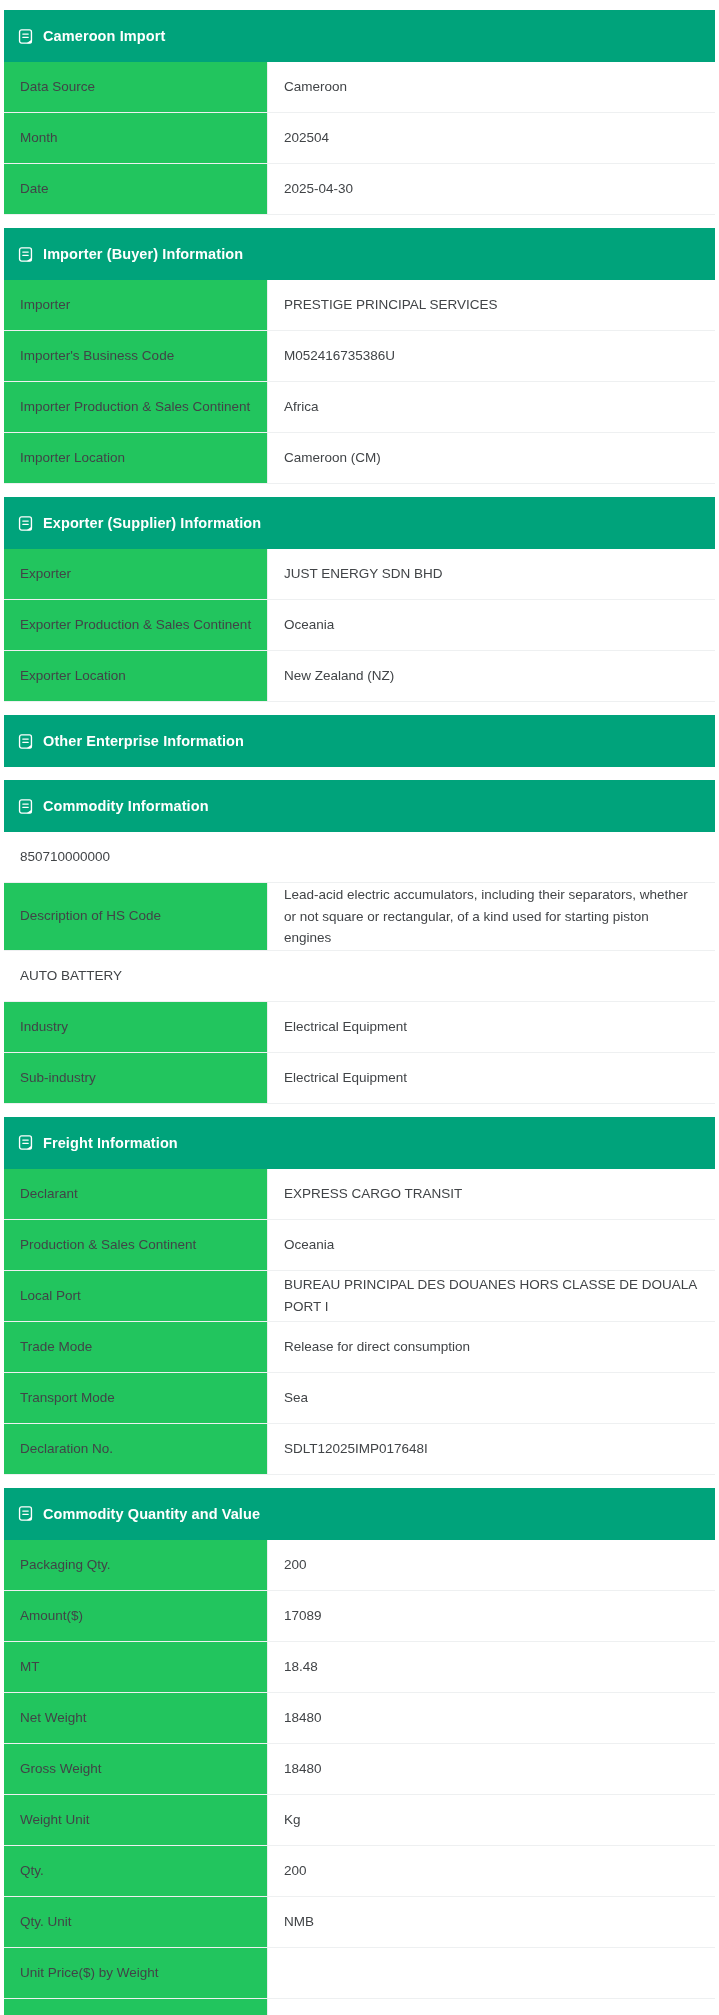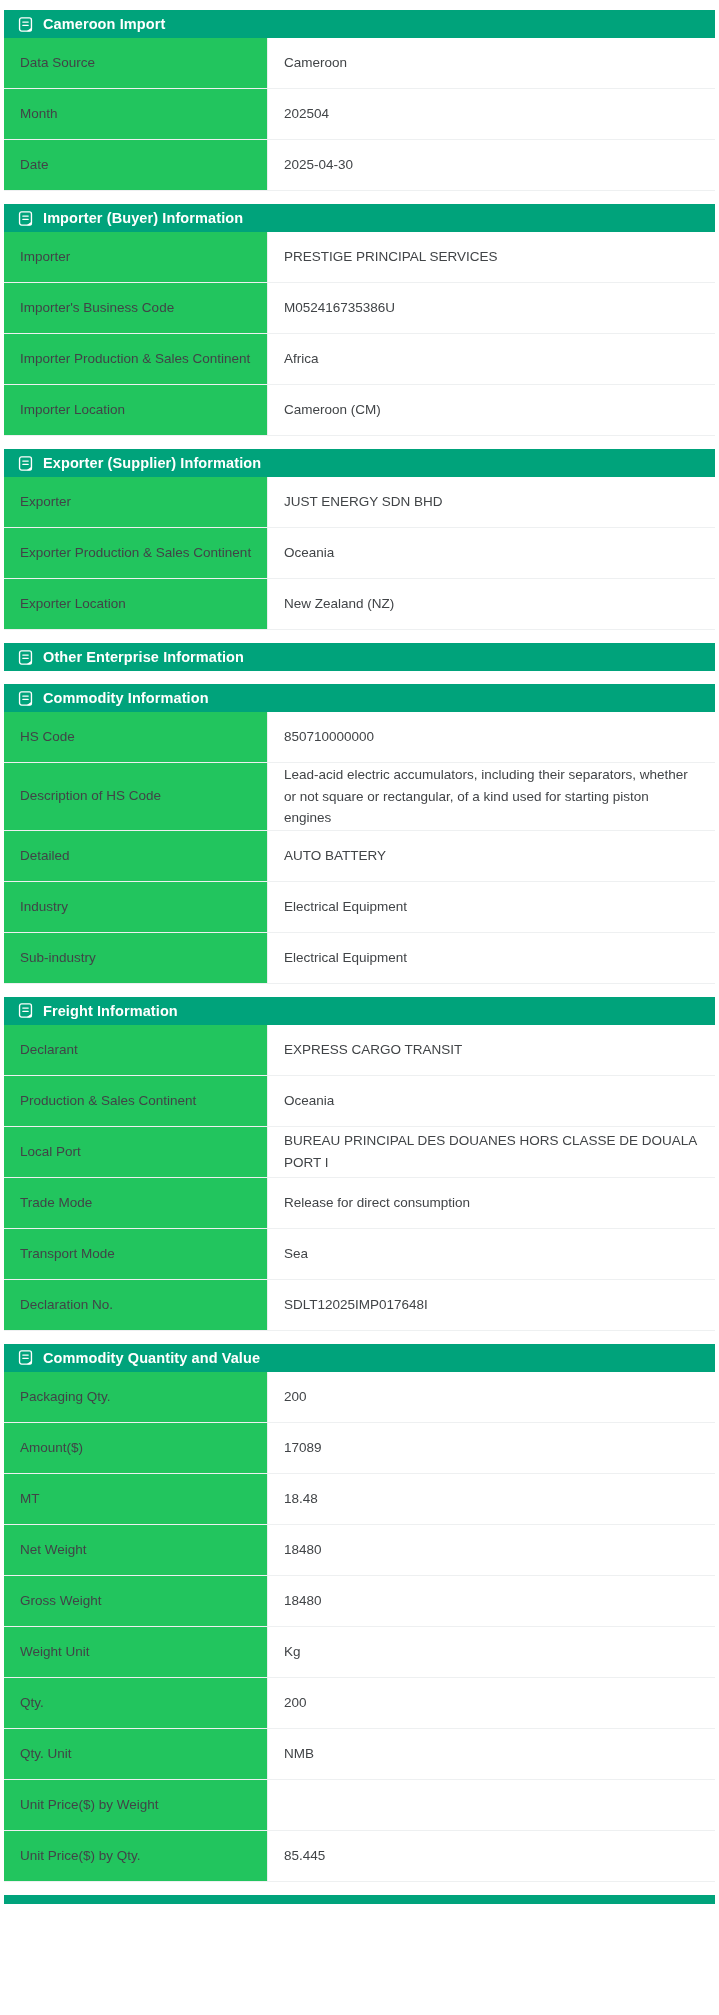--- a/index.html
+++ b/index.html
@@ -12,7 +12,7 @@
   .section{margin-bottom:13px;}
   .sec-header{
     background:#00a37b;height:20px;display:flex;align-items:center;
-    padding:4px 13px;gap:9px;
+    padding:16px 13px;gap:9px;
   }
   .sec-title{color:#ffffff;font-size:14.5px;font-weight:bold;letter-spacing:.1px;}
   .doc-icon{display:flex;align-items:center;flex:none;}

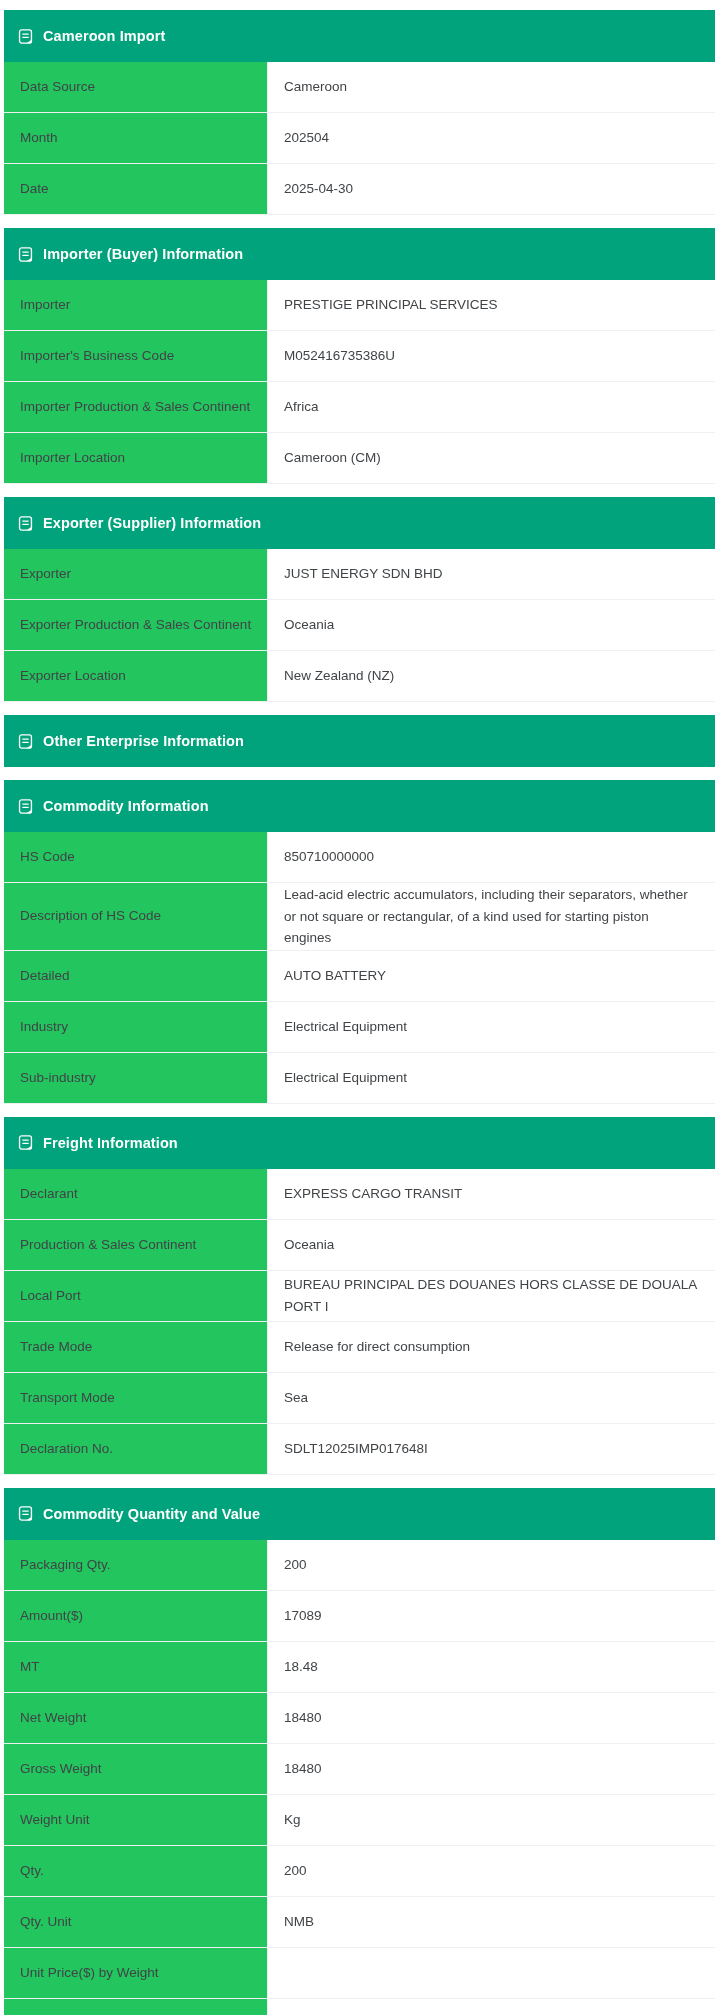--- a/index.html
+++ b/index.html
@@ -141,7 +141,6 @@
           <span class="sec-title">Commodity Information</span>
         </div>
         <div class="row">
-          <div class="cell-label">HS Code</div>
           <div class="cell-value">850710000000</div>
         </div>
         <div class="row">

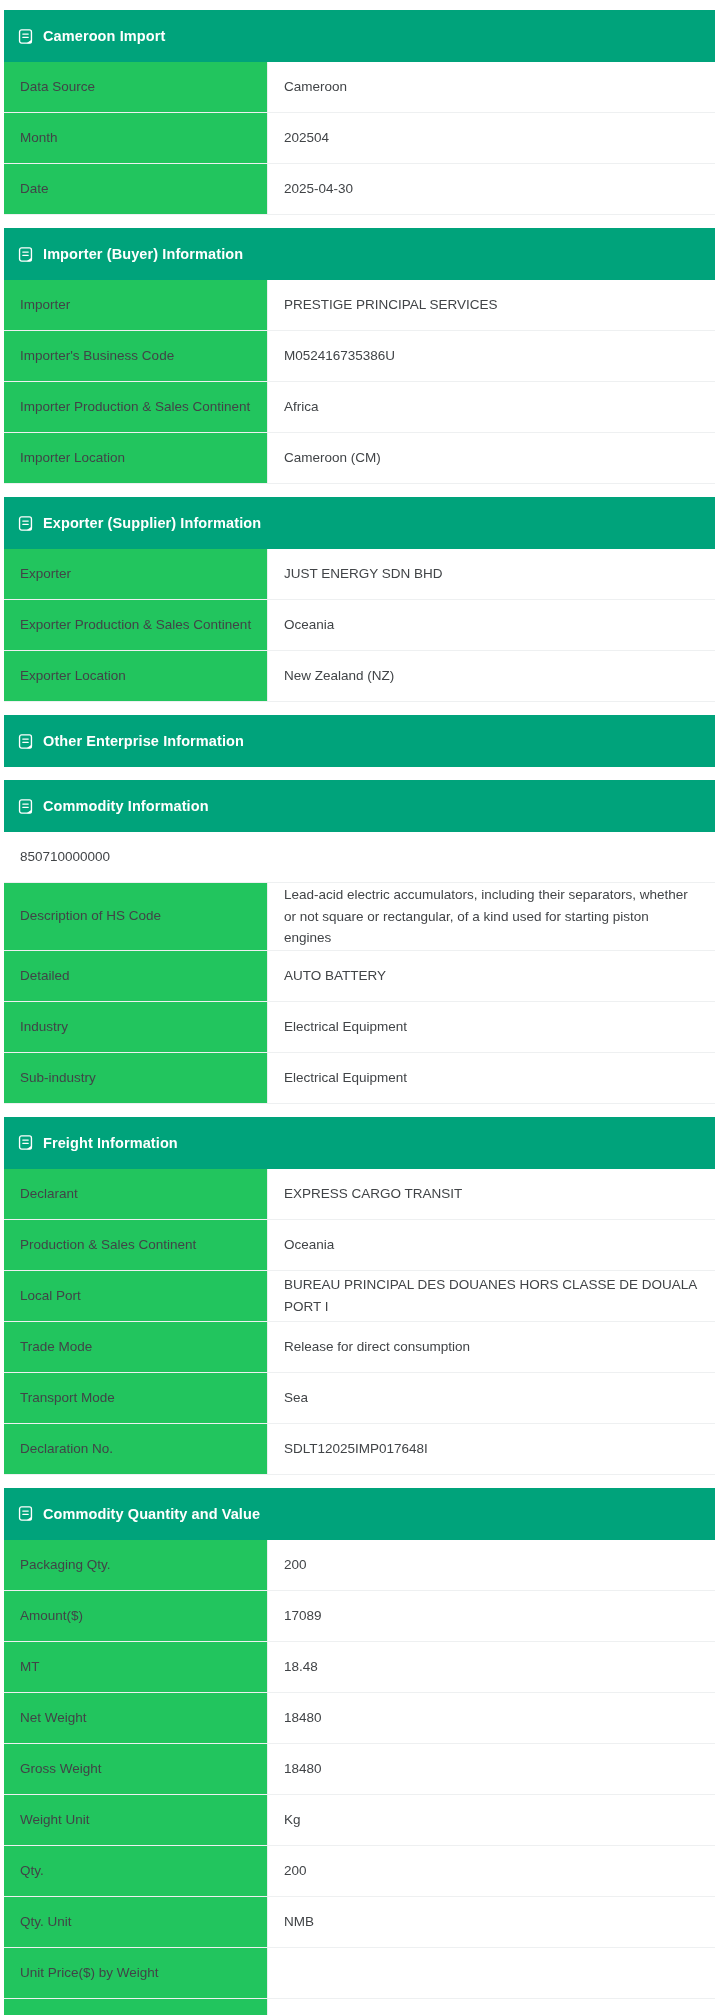--- a/index.html
+++ b/index.html
@@ -148,7 +148,6 @@
           <div class="cell-value">Lead-acid electric accumulators, including their separators, whether or not square or rectangular, of a kind used for starting piston engines</div>
         </div>
         <div class="row">
-          <div class="cell-label">Detailed</div>
           <div class="cell-value">AUTO BATTERY</div>
         </div>
         <div class="row">

